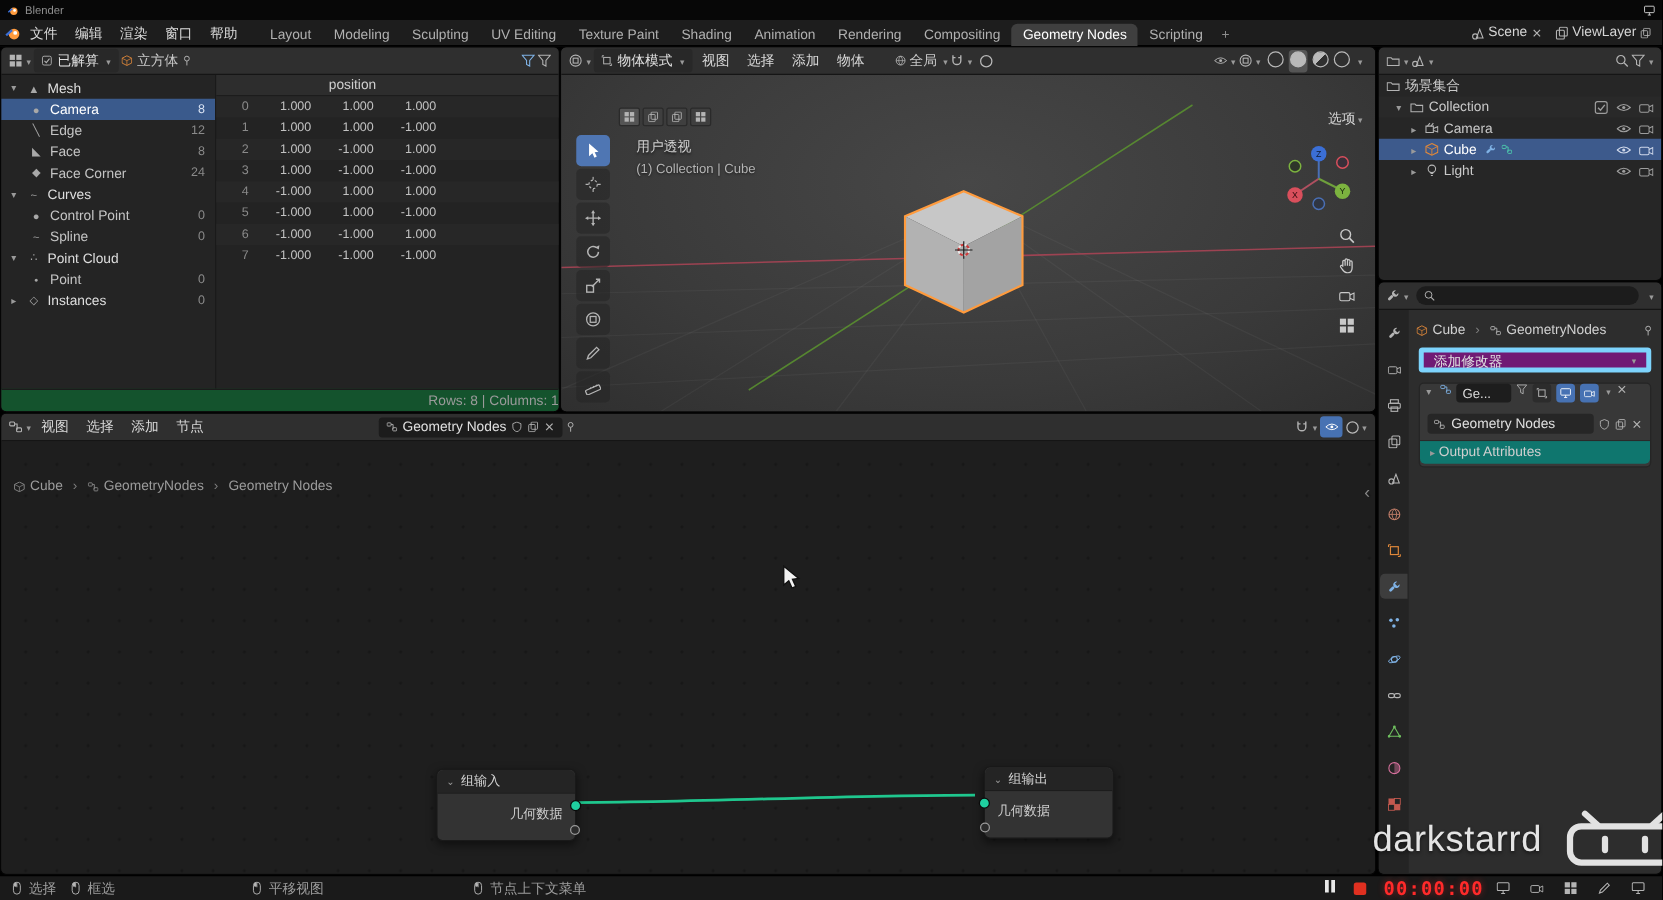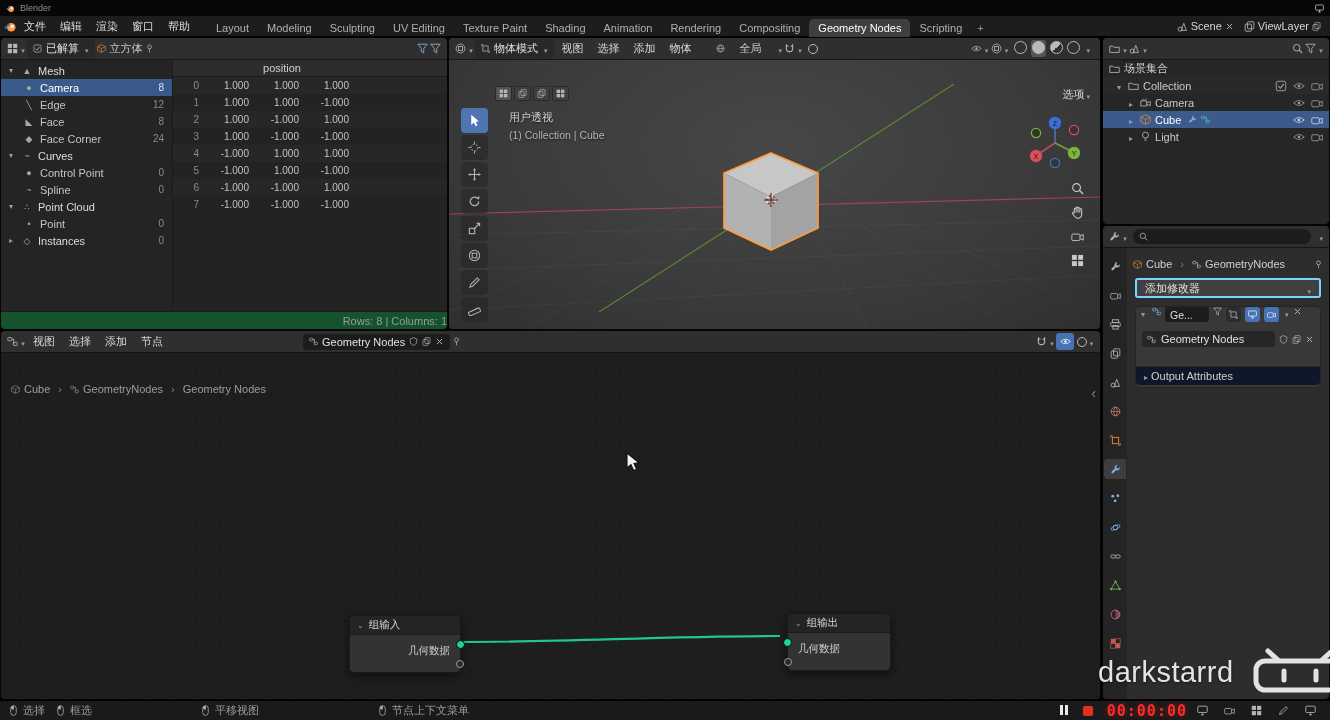--- a/index.html
+++ b/index.html
@@ -538,7 +538,7 @@
         <span class="hmenu">添加</span>
         <span class="hmenu">物体</span>
         <span style="width:14px"></span>
-        <span class="r" style="gap:15px">
+        <span class="r" style="gap:3px">
           <svg class="ic xs">
               <use href="#i-globe"></use>
             </svg>

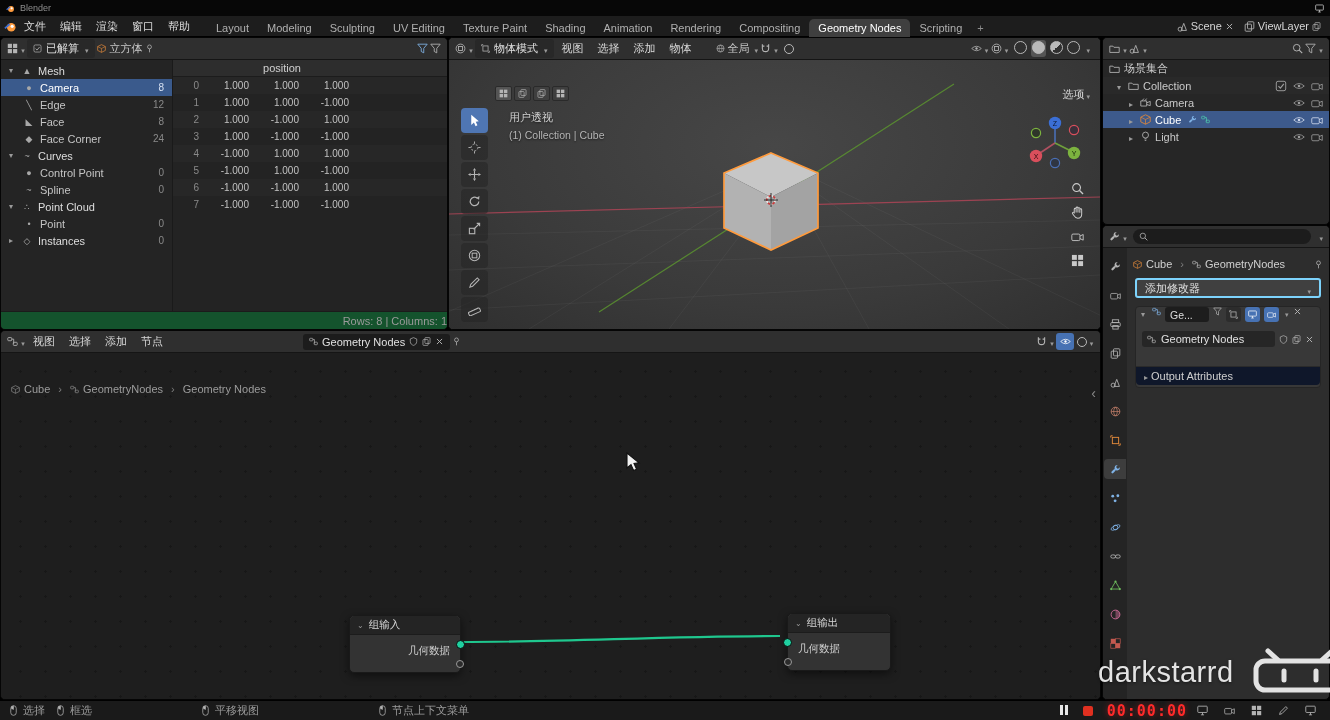--- a/index.html
+++ b/index.html
@@ -115,8 +115,8 @@
 .searchbox{flex:1;height:15px;background:#1c1c1c;border-radius:8px;display:flex;align-items:center;
   padding:0 6px;gap:4px;color:#7a7a7a;margin:0 4px}
 .pbrow{display:flex;align-items:center;gap:4px;height:24px;color:#d0d0d0}
-.addmod{height:20px;background:#404040;border:2px solid #7dd3fc;border-radius:3px;display:flex;
-  align-items:flex-end;padding:0 8px;color:#e0e0e0;margin:2px 2px 8px}
+.addmod{height:20px;background:#701a75;border:4px solid #7dd3fc;border-radius:3px;display:flex;
+  align-items:flex-start;padding:0 8px;color:#e0e0e0;margin:2px 2px 8px}
 .addmod .caret{margin-left:auto}
 .modpanel{background:#383838;border:1px solid #252525;border-radius:4px;margin:0 2px;padding-bottom:2px}
 .mphdr{height:22px;display:flex;align-items:flex-start;gap:4px;padding:0 5px}

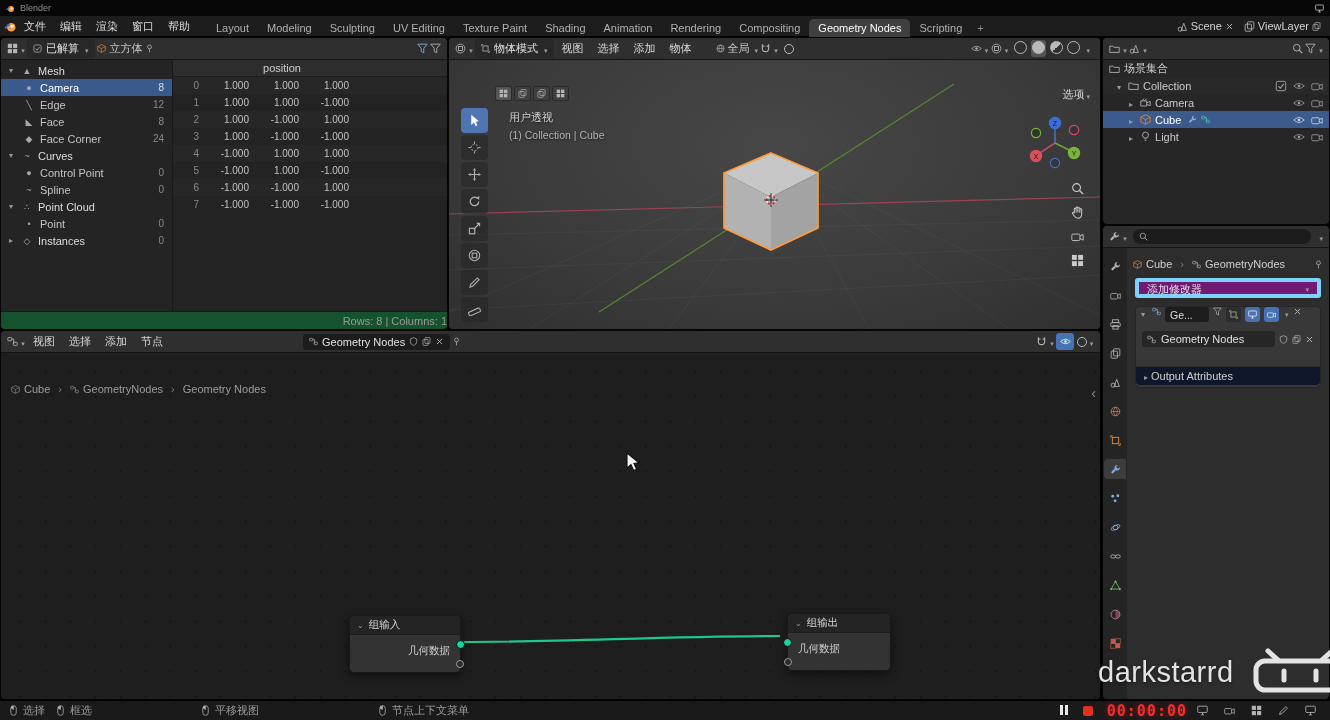--- a/index.html
+++ b/index.html
@@ -128,8 +128,8 @@
 .treerow{display:flex;align-items:center;gap:4px;padding:2px 6px}
 .treefield{flex:1;height:16px;background:#262626;border-radius:3px;display:flex;align-items:center;
   gap:5px;padding:0 5px;color:#e0e0e0}
-.subpanel{height:19px;display:flex;align-items:center;padding:0 8px;color:#cfcfcf;background:#0f172a;
-  border-top:1px solid #2a2a2a;margin-top:17px;border-radius:0 0 4px 4px}
+.subpanel{height:19px;display:flex;align-items:center;padding:0 8px;color:#cfcfcf;background:#0f766e;
+  border-top:1px solid #2a2a2a;margin-top:3px;border-radius:0 0 4px 4px}
 
 .statusbar{position:absolute;left:0;bottom:0;width:1330px;height:20px;background:#1a1a1a;
   border-top:1px solid #000;display:flex;align-items:center;padding:0 8px;color:#9d9d9d}

